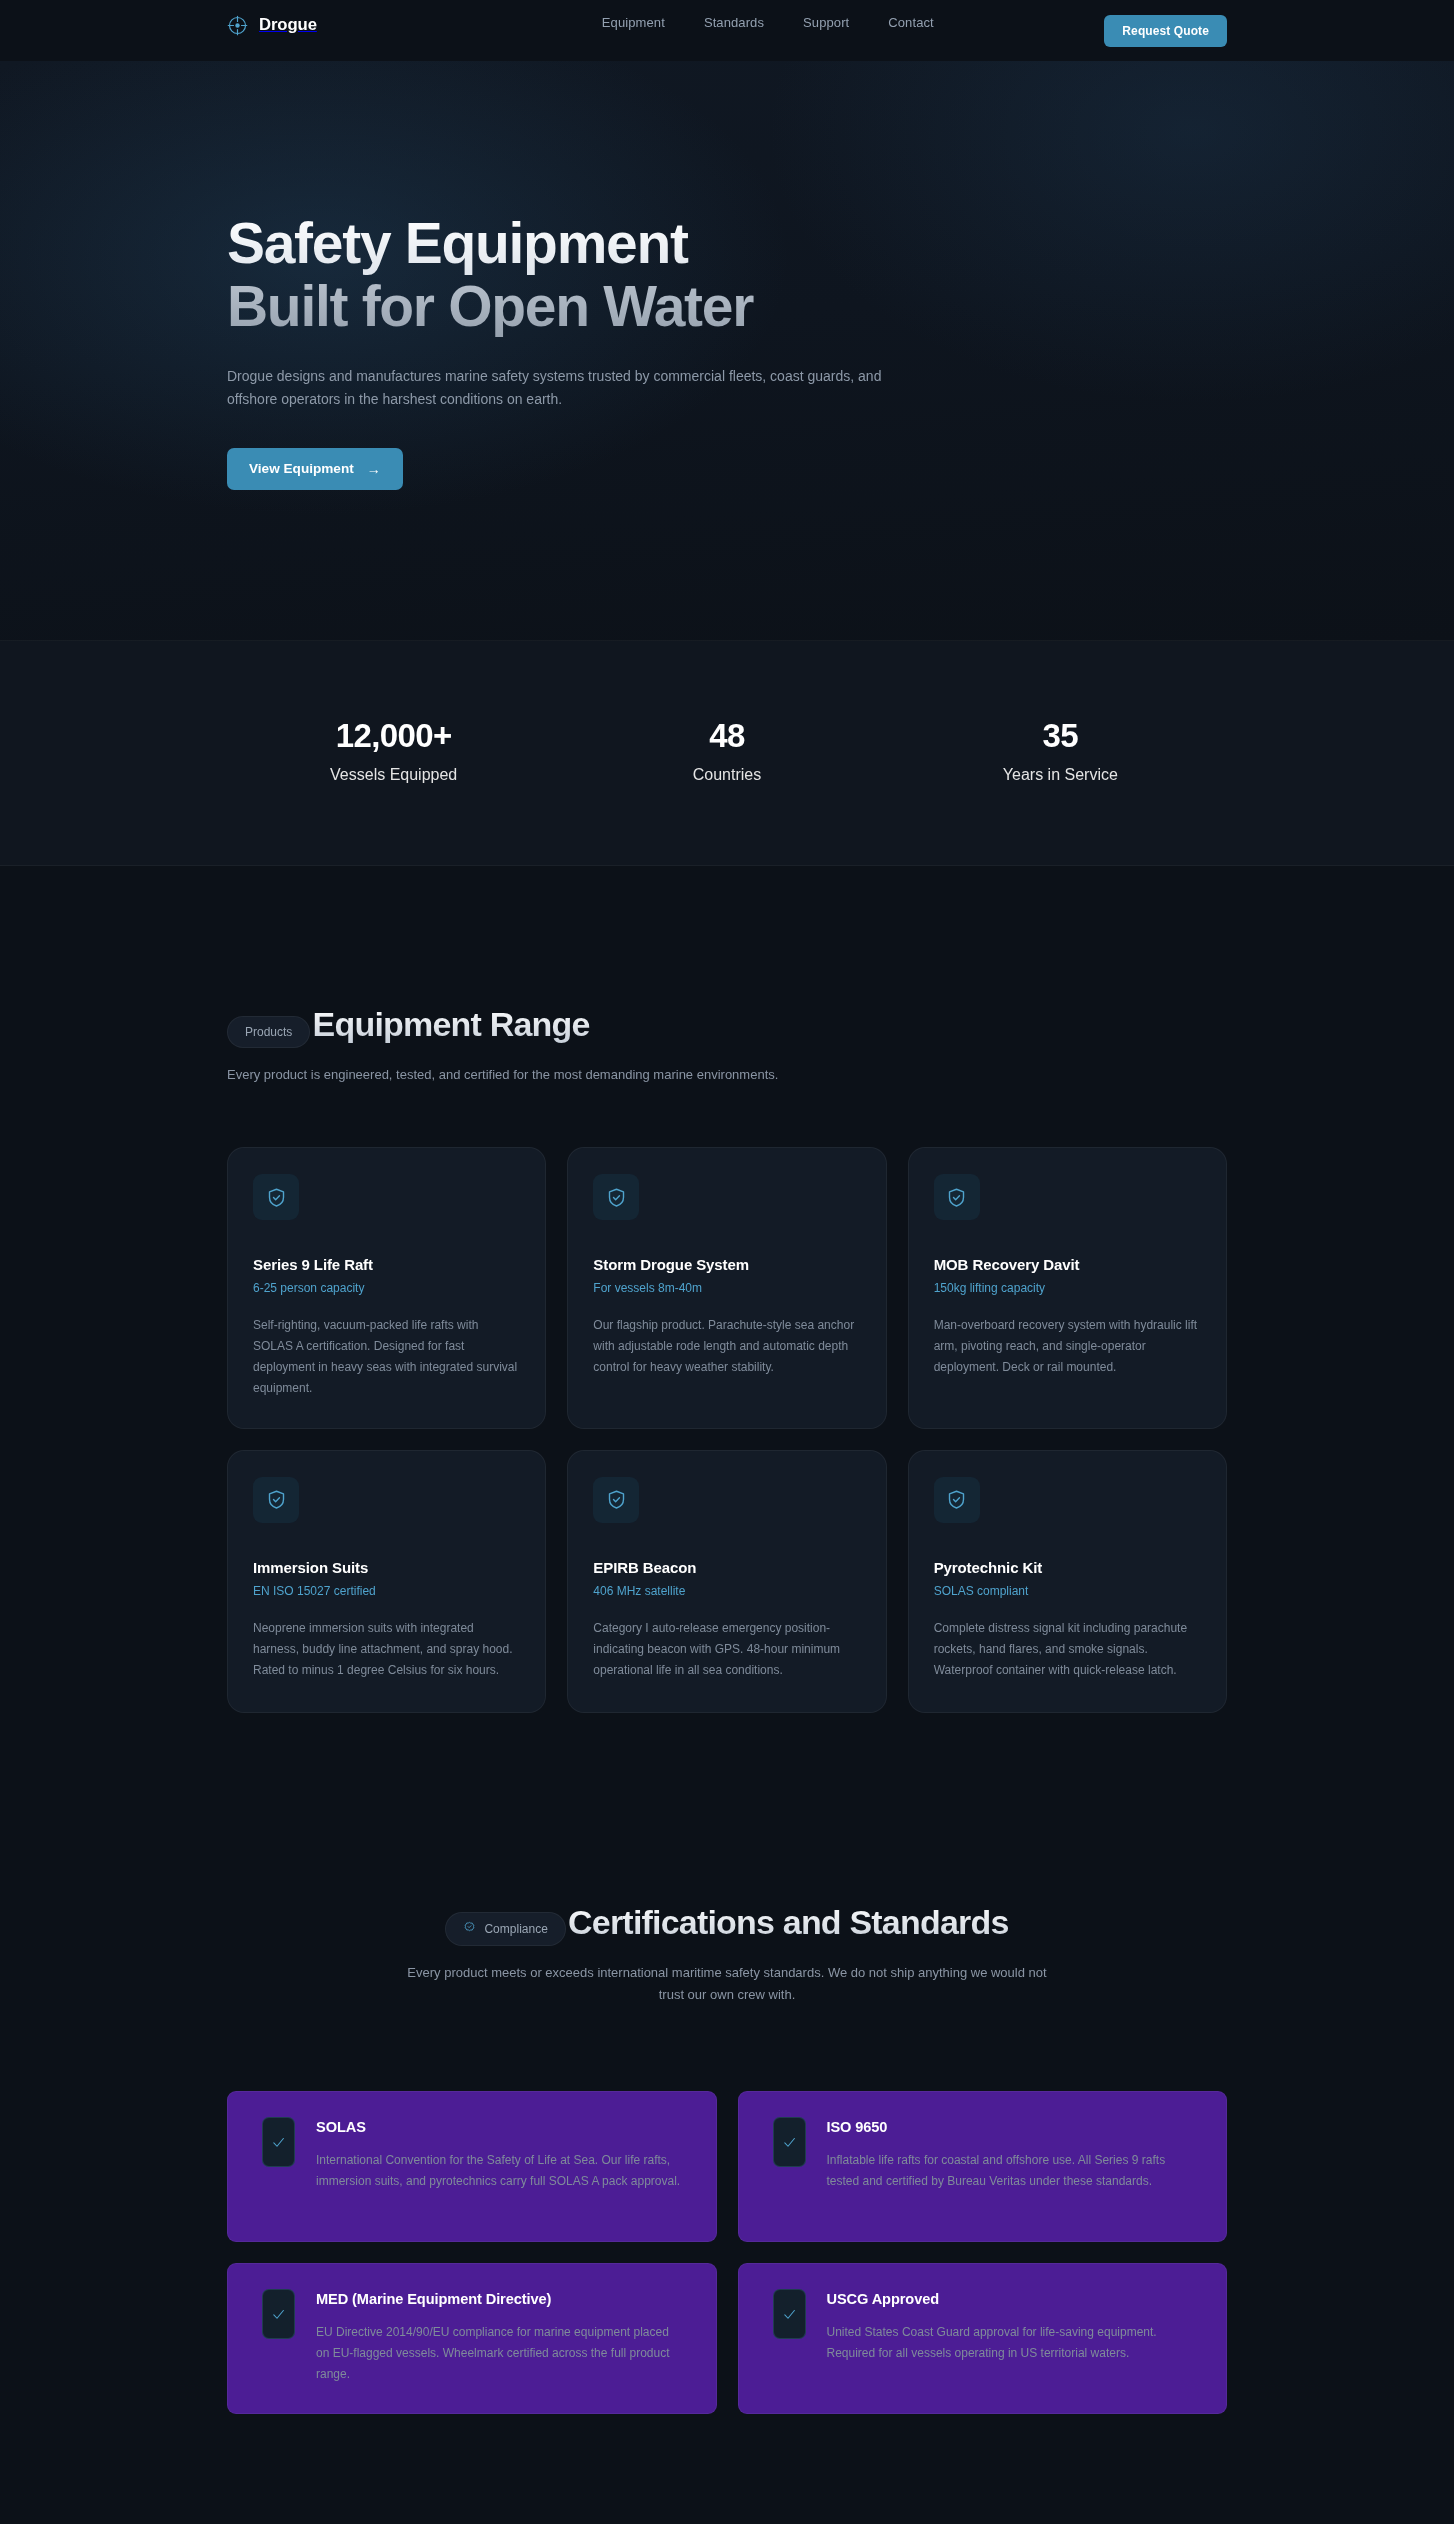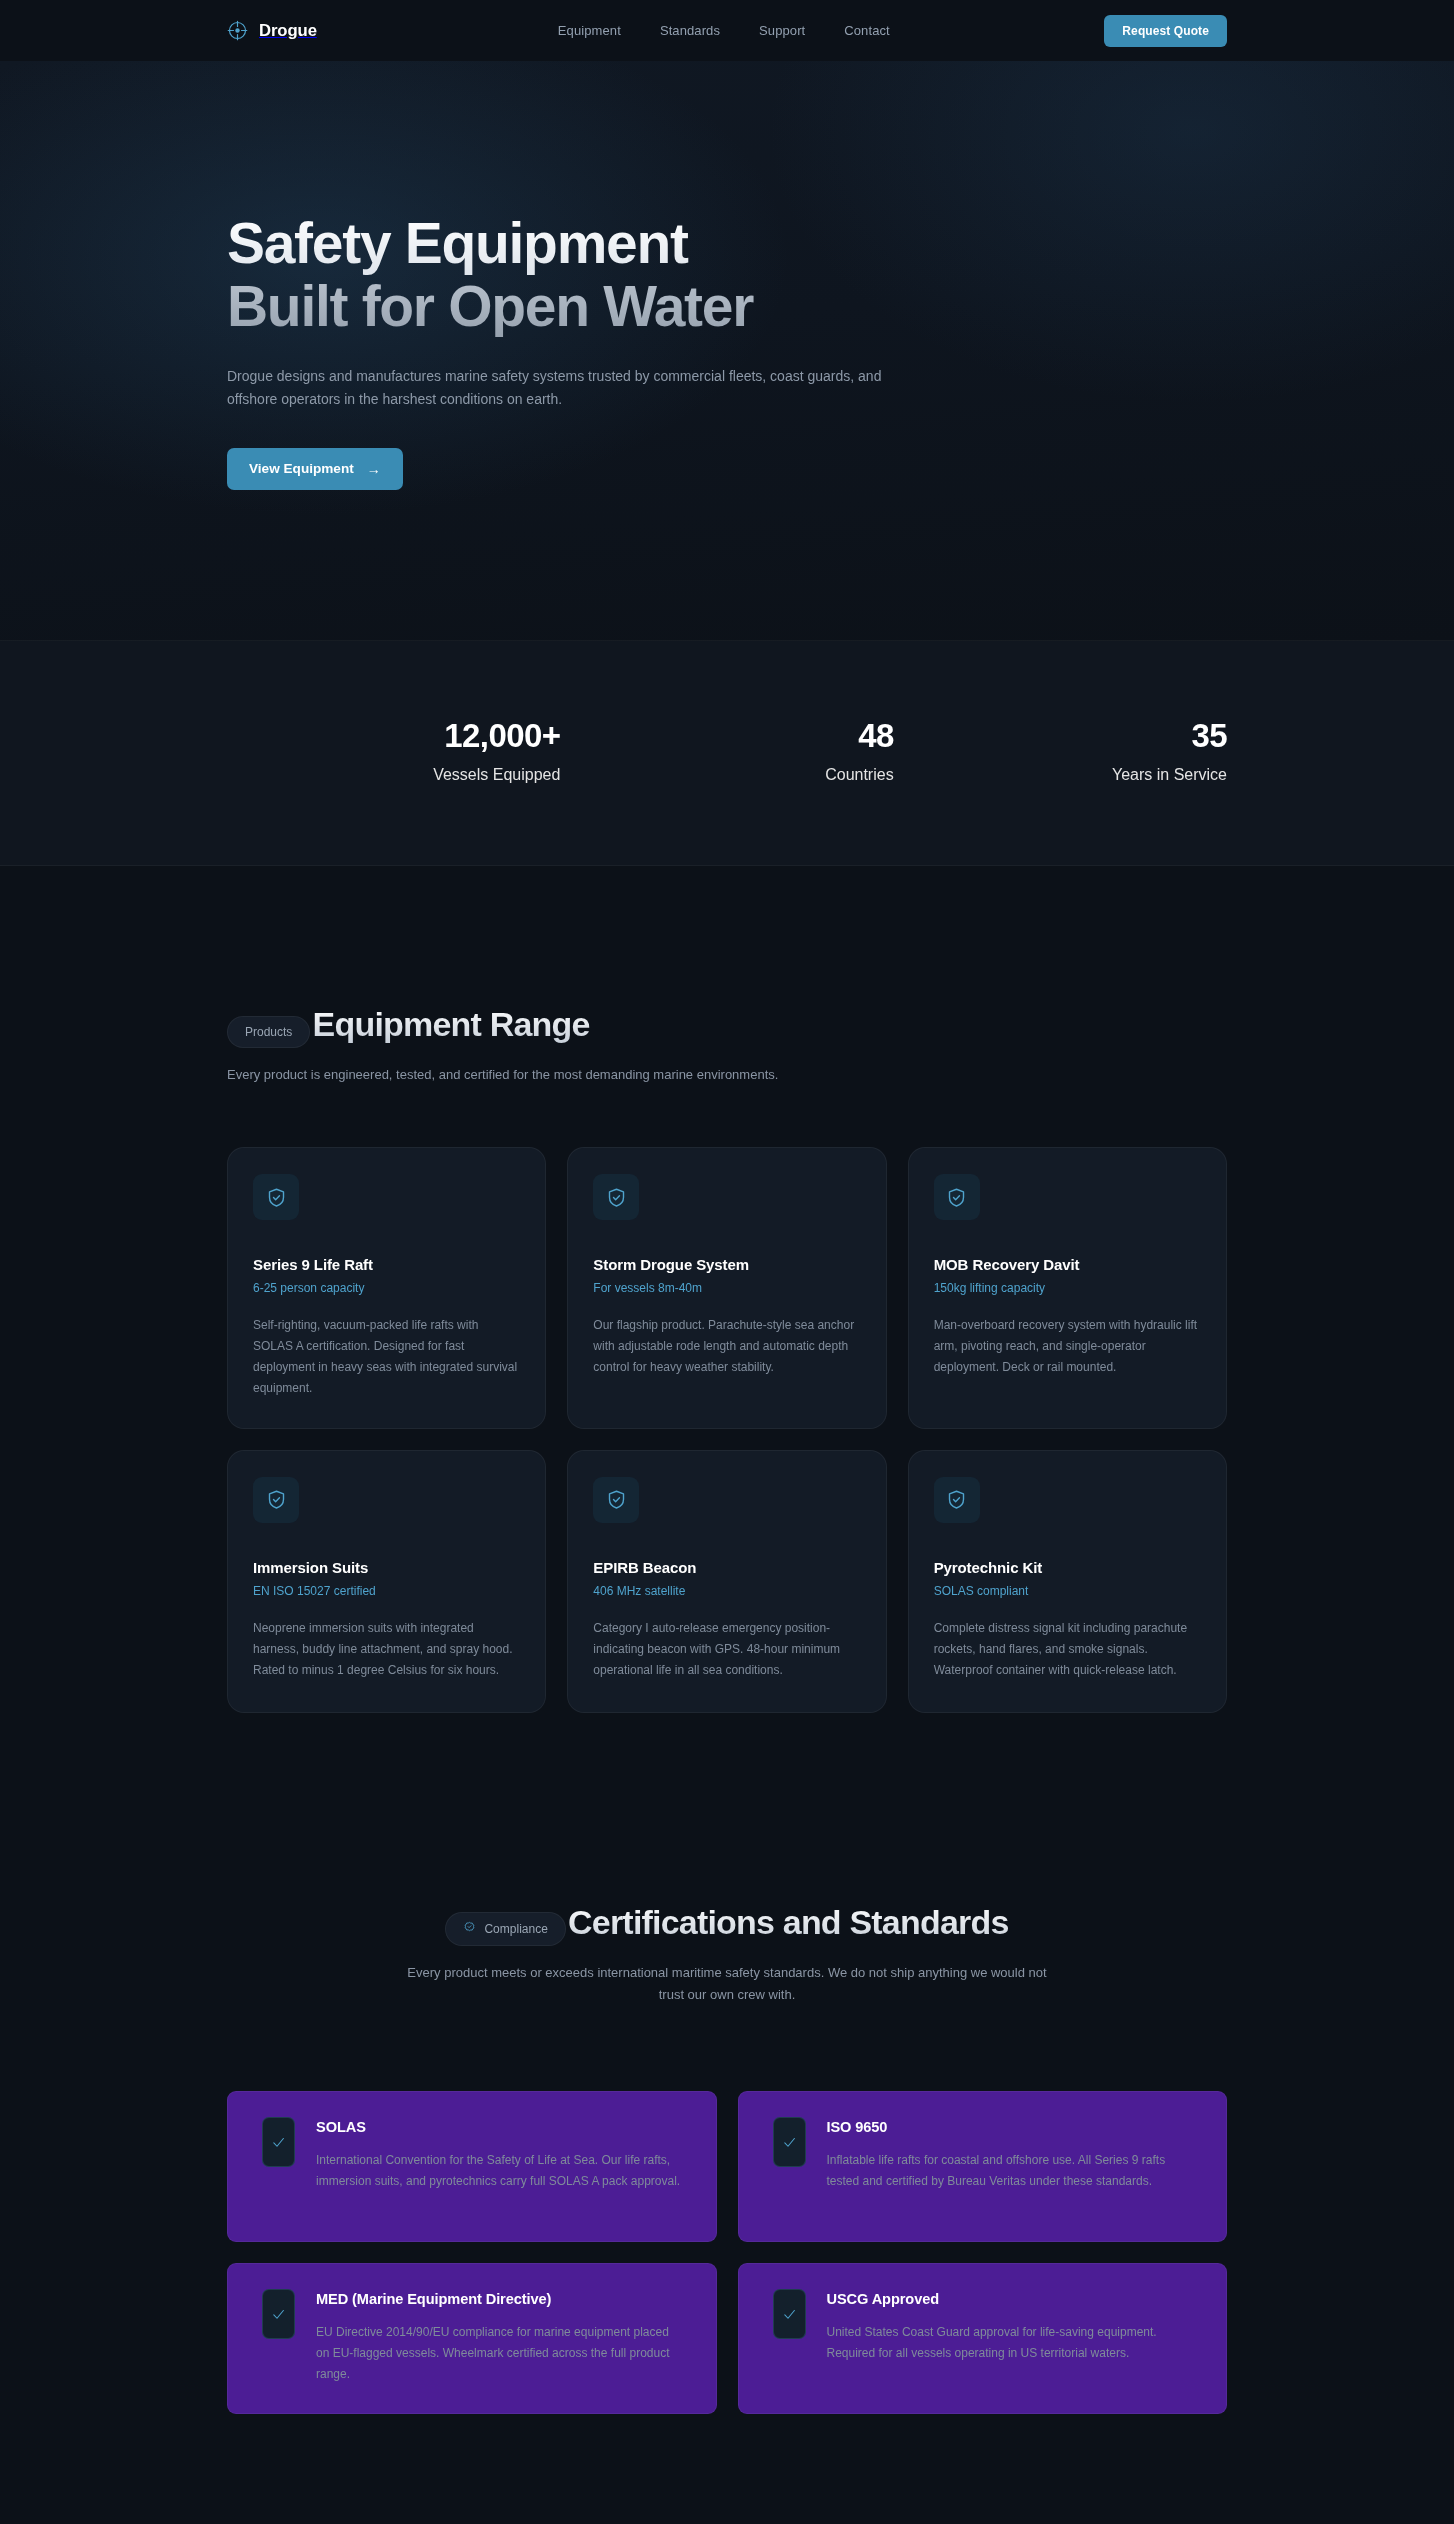--- a/index.html
+++ b/index.html
@@ -23,7 +23,7 @@
     display:flex; align-items:center;
     position:relative; z-index:40;
   }
-  .nav-inner { width:1000px; margin:0 auto; display:flex; align-items:center; }
+  .nav-inner { width:1000px; margin:0 auto; display:flex; align-items:flex-start;gap:44px; }
   .brand { display:flex; align-items:center; gap:11px; }
   .brand-mark { width:21px; height:21px; display:block; }
   .brand-name { font-size:16.7px; font-weight:700; letter-spacing:-0.1px; color:#fff; }

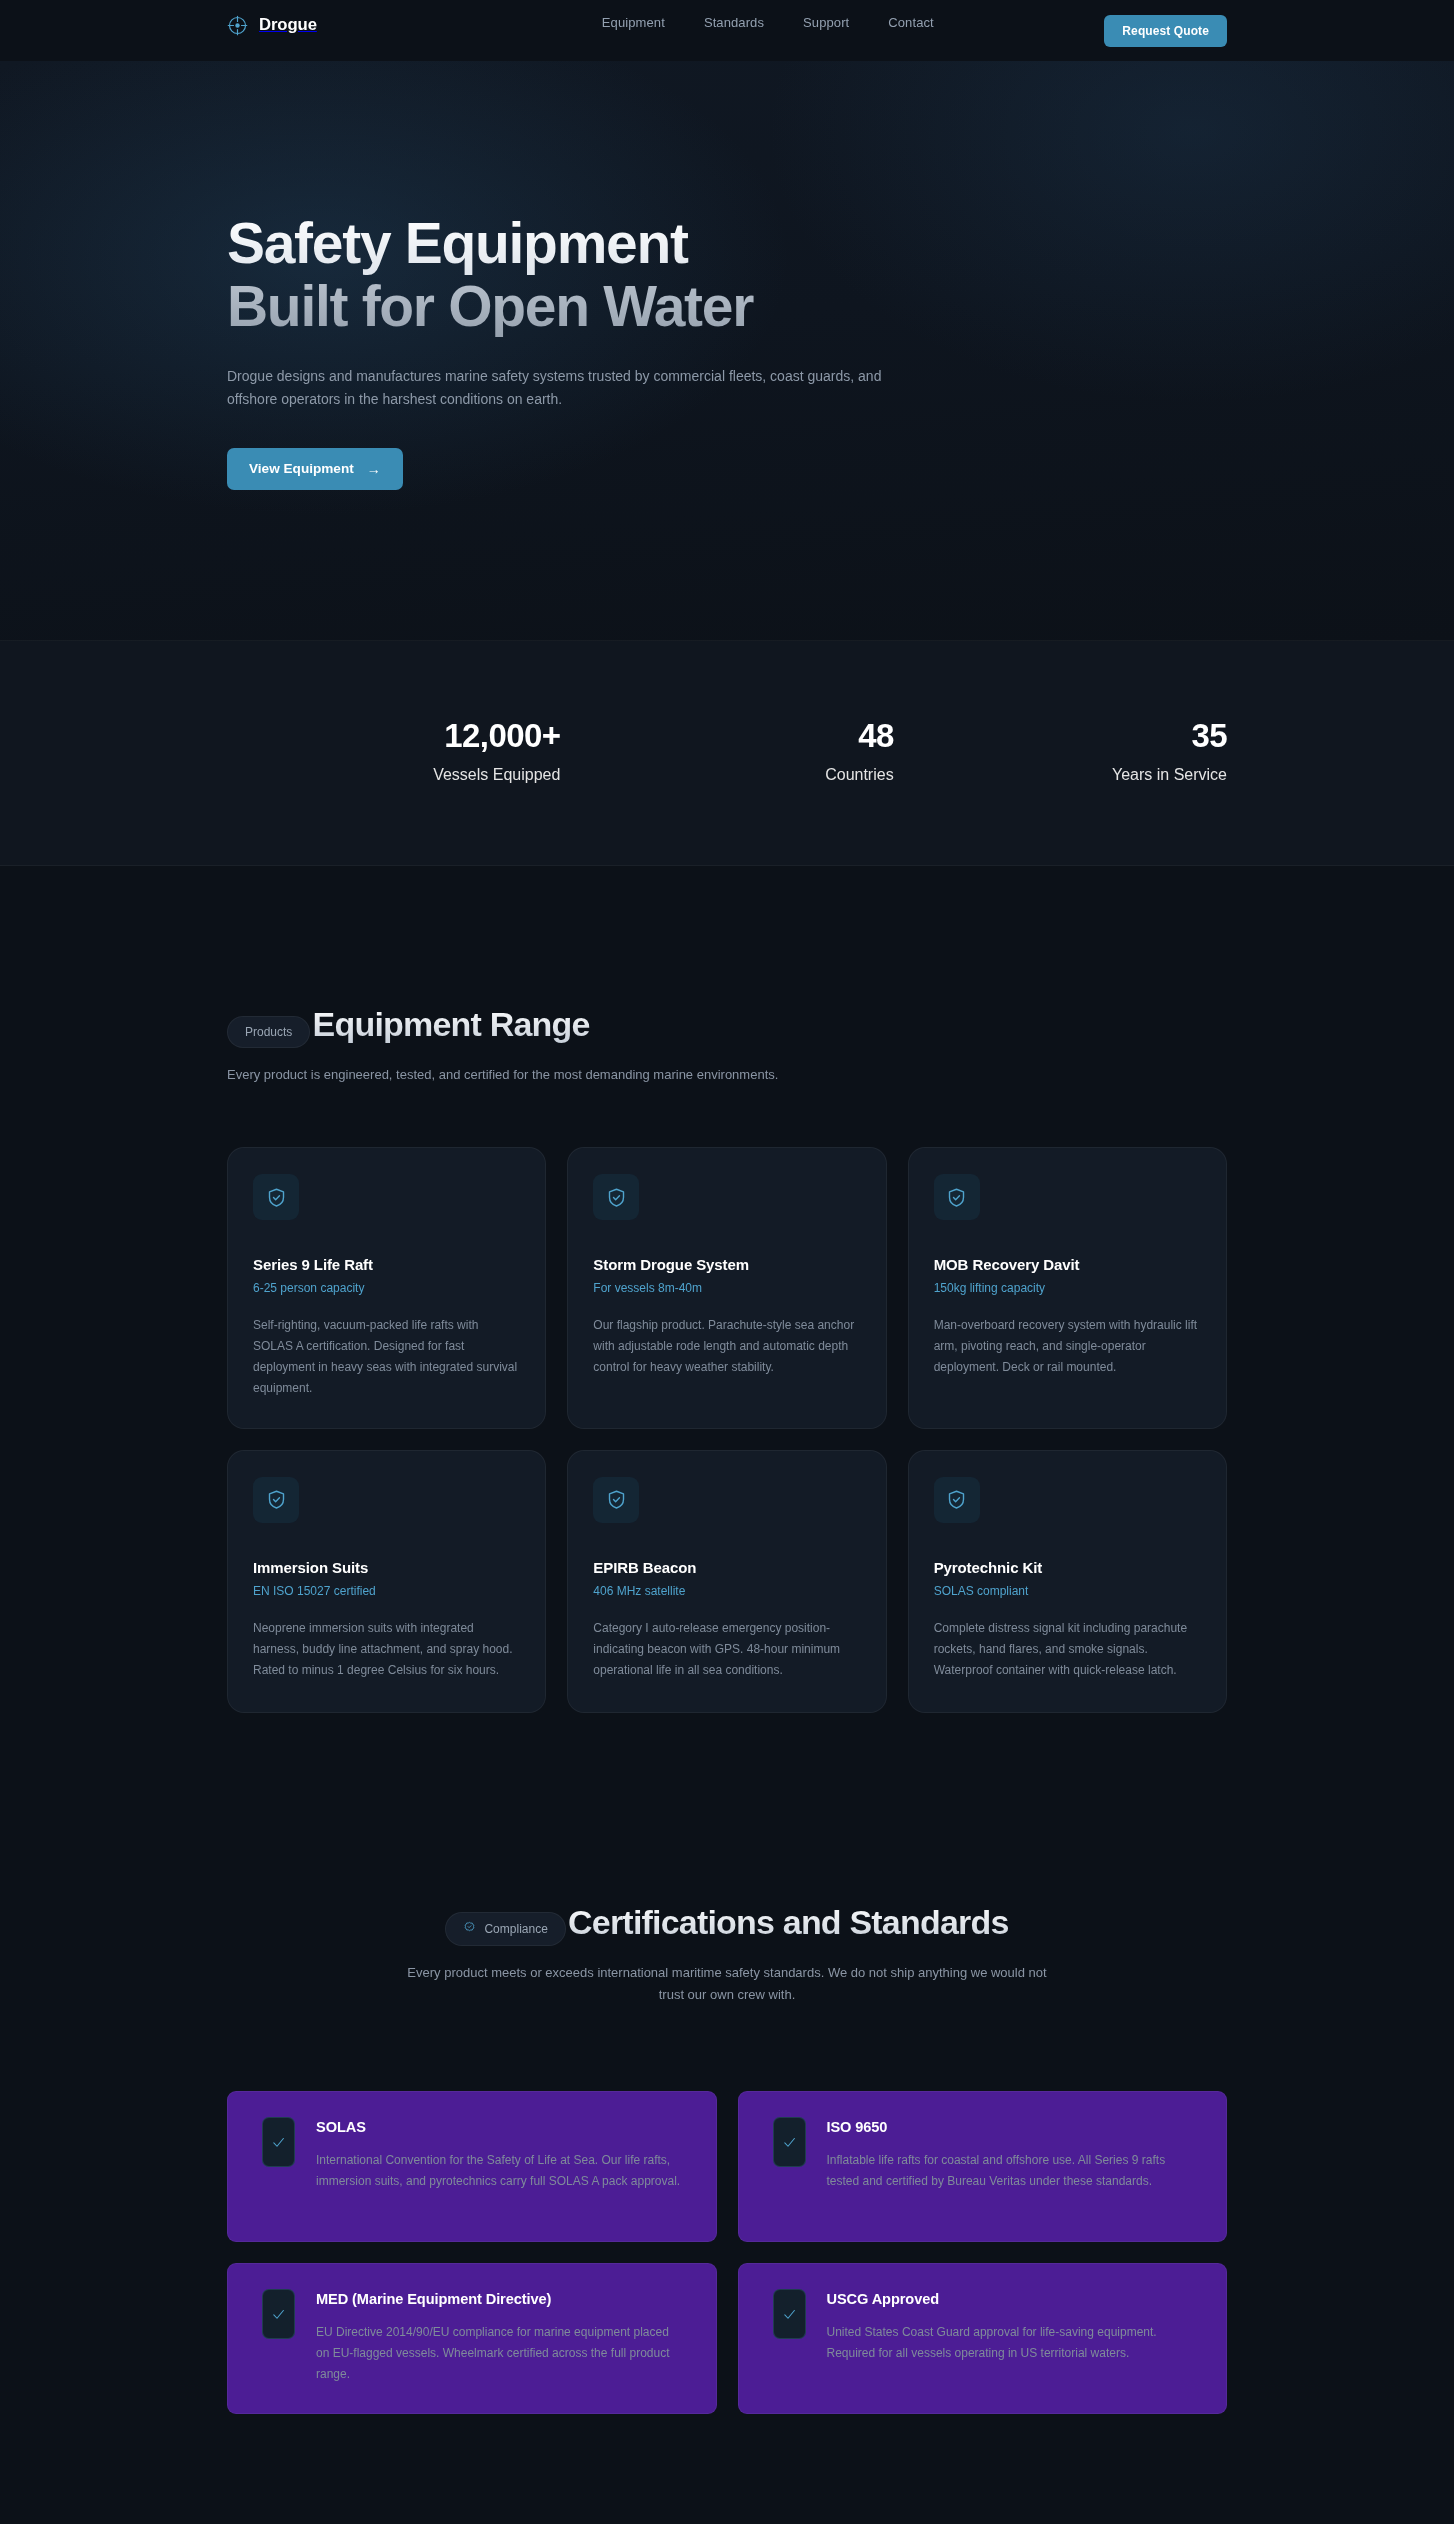--- a/index.html
+++ b/index.html
@@ -93,7 +93,7 @@
     border-bottom:1px solid rgba(255,255,255,0.045);
   }
   .stats-grid { display:grid; grid-template-columns:repeat(3,1fr); }
-  .stat { text-align:right; }
+  .stat { text-align:center; }
   .stat-value { font-size:33px; font-weight:700; color:#ffffff; letter-spacing:-0.6px; margin-bottom:11px; }
   .stat-label { font-size:16px; color:#e5e5e5; }
 

